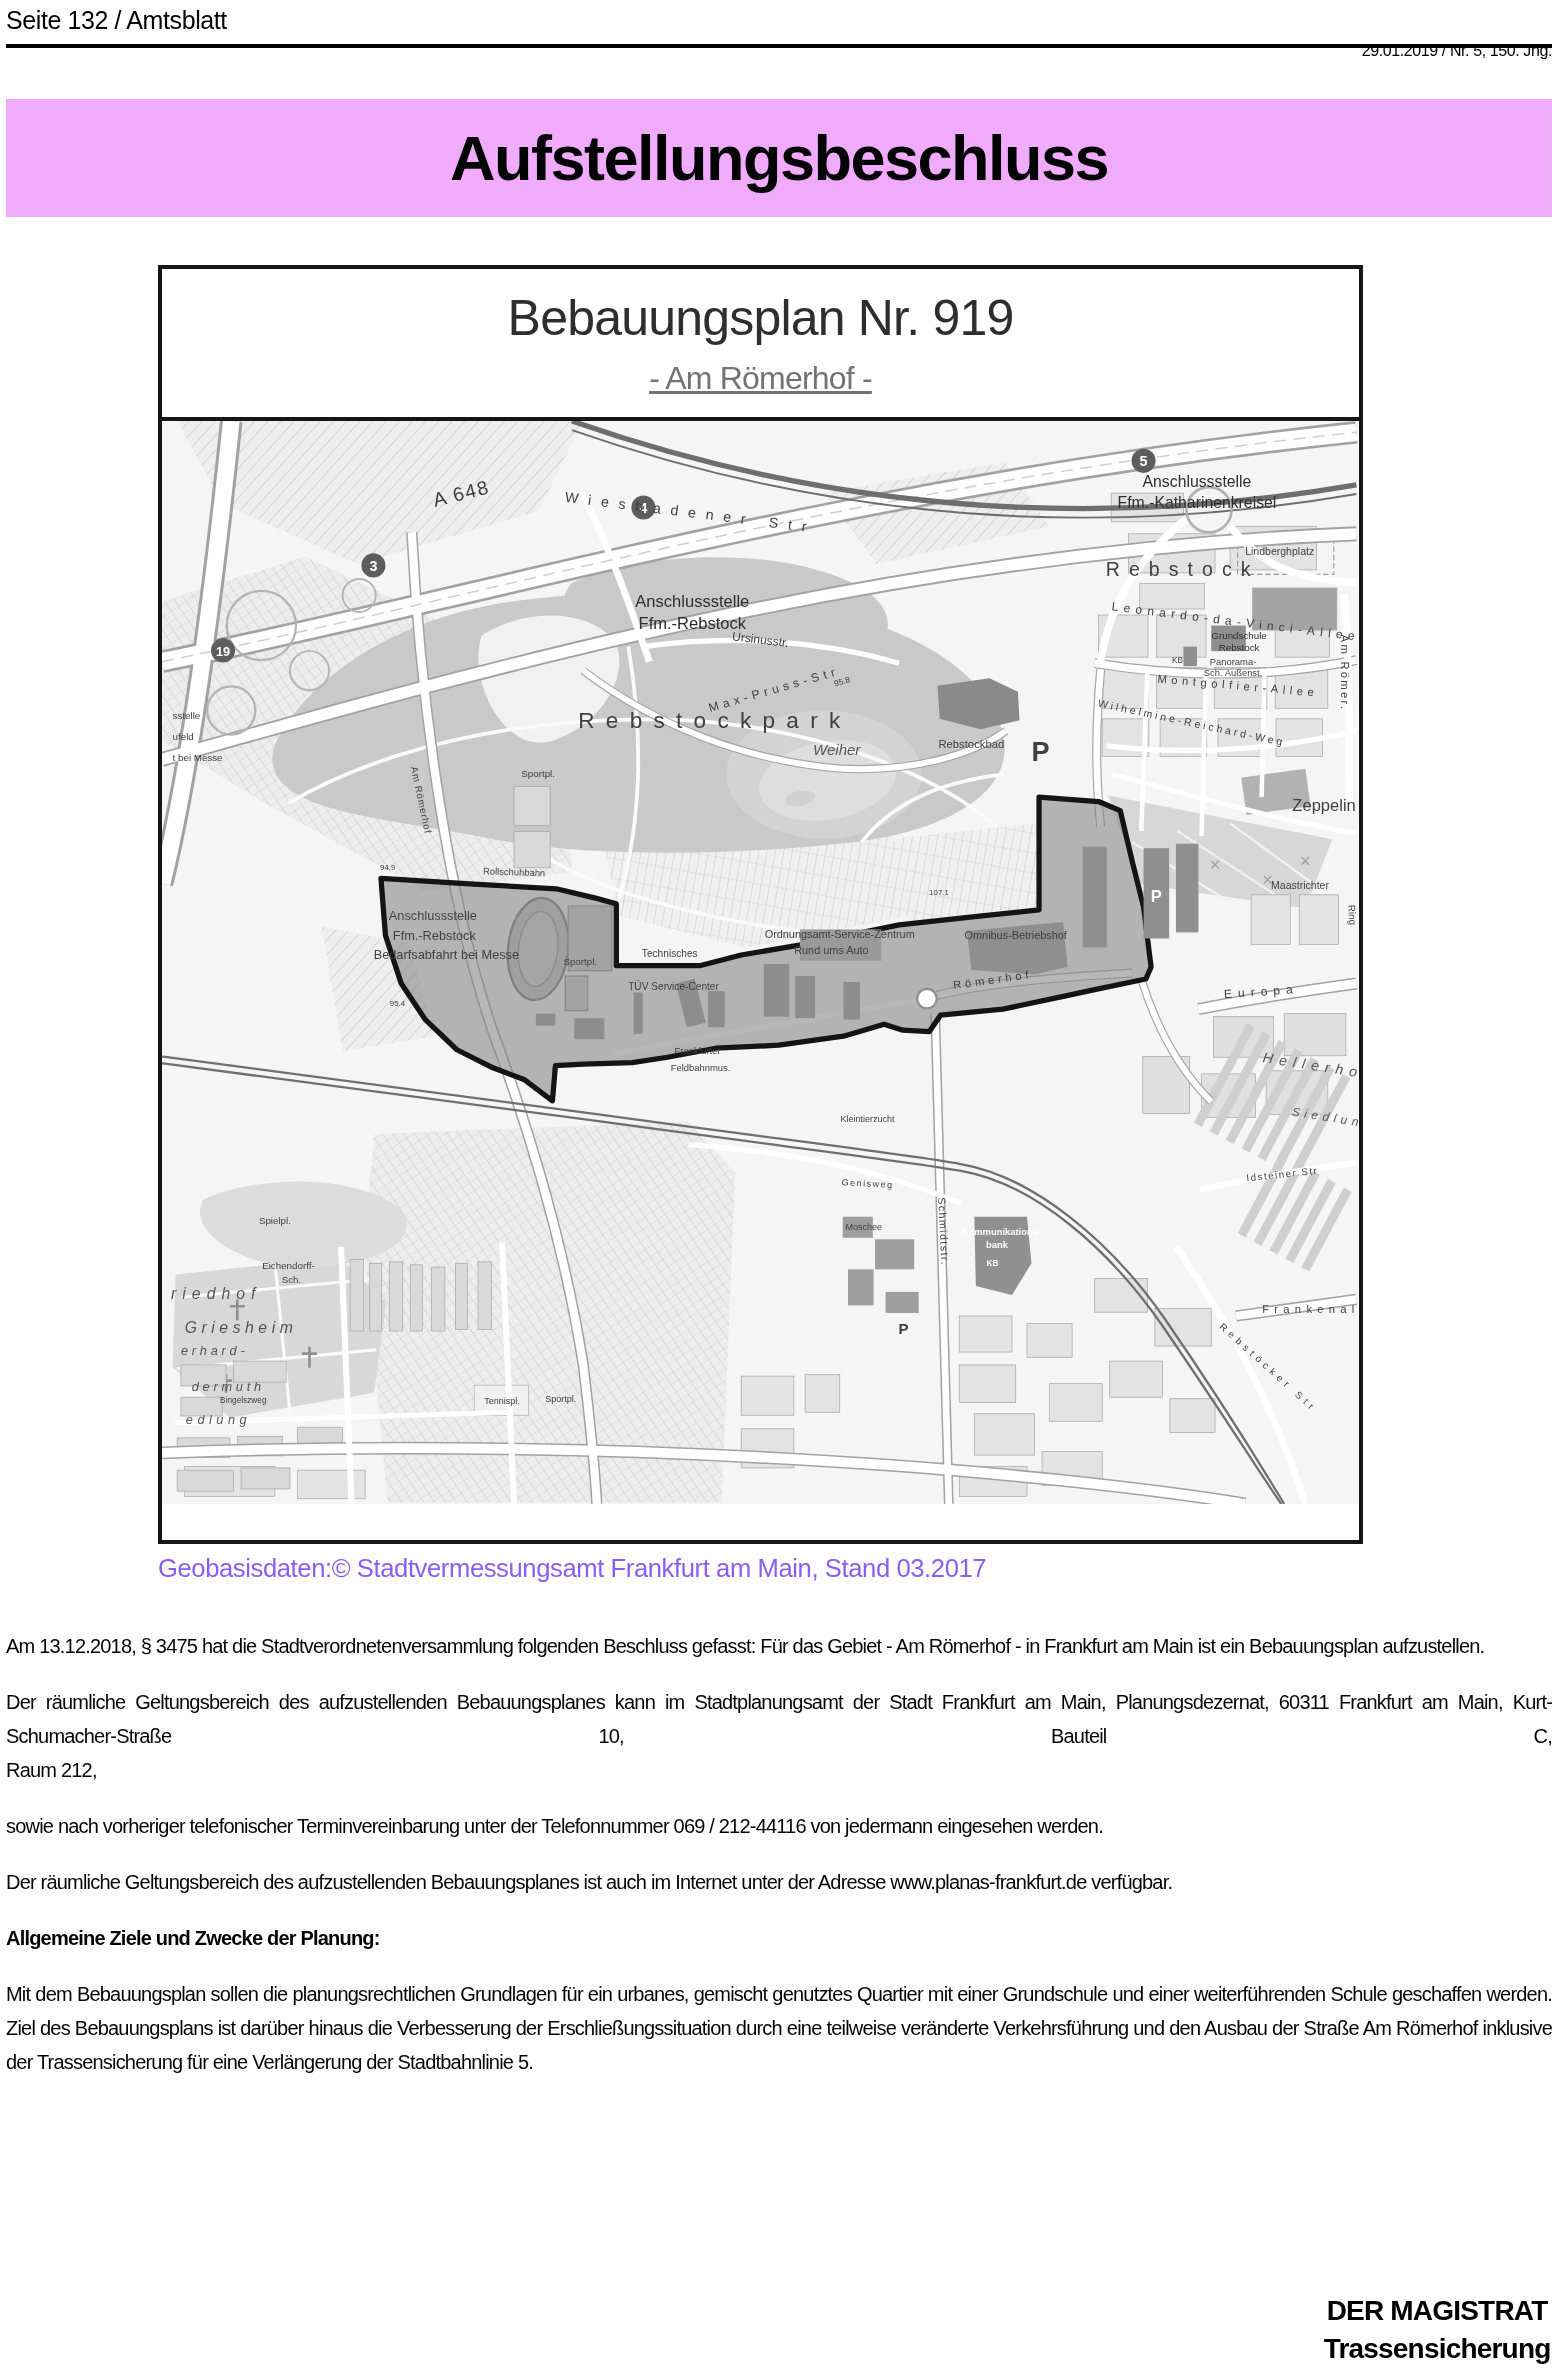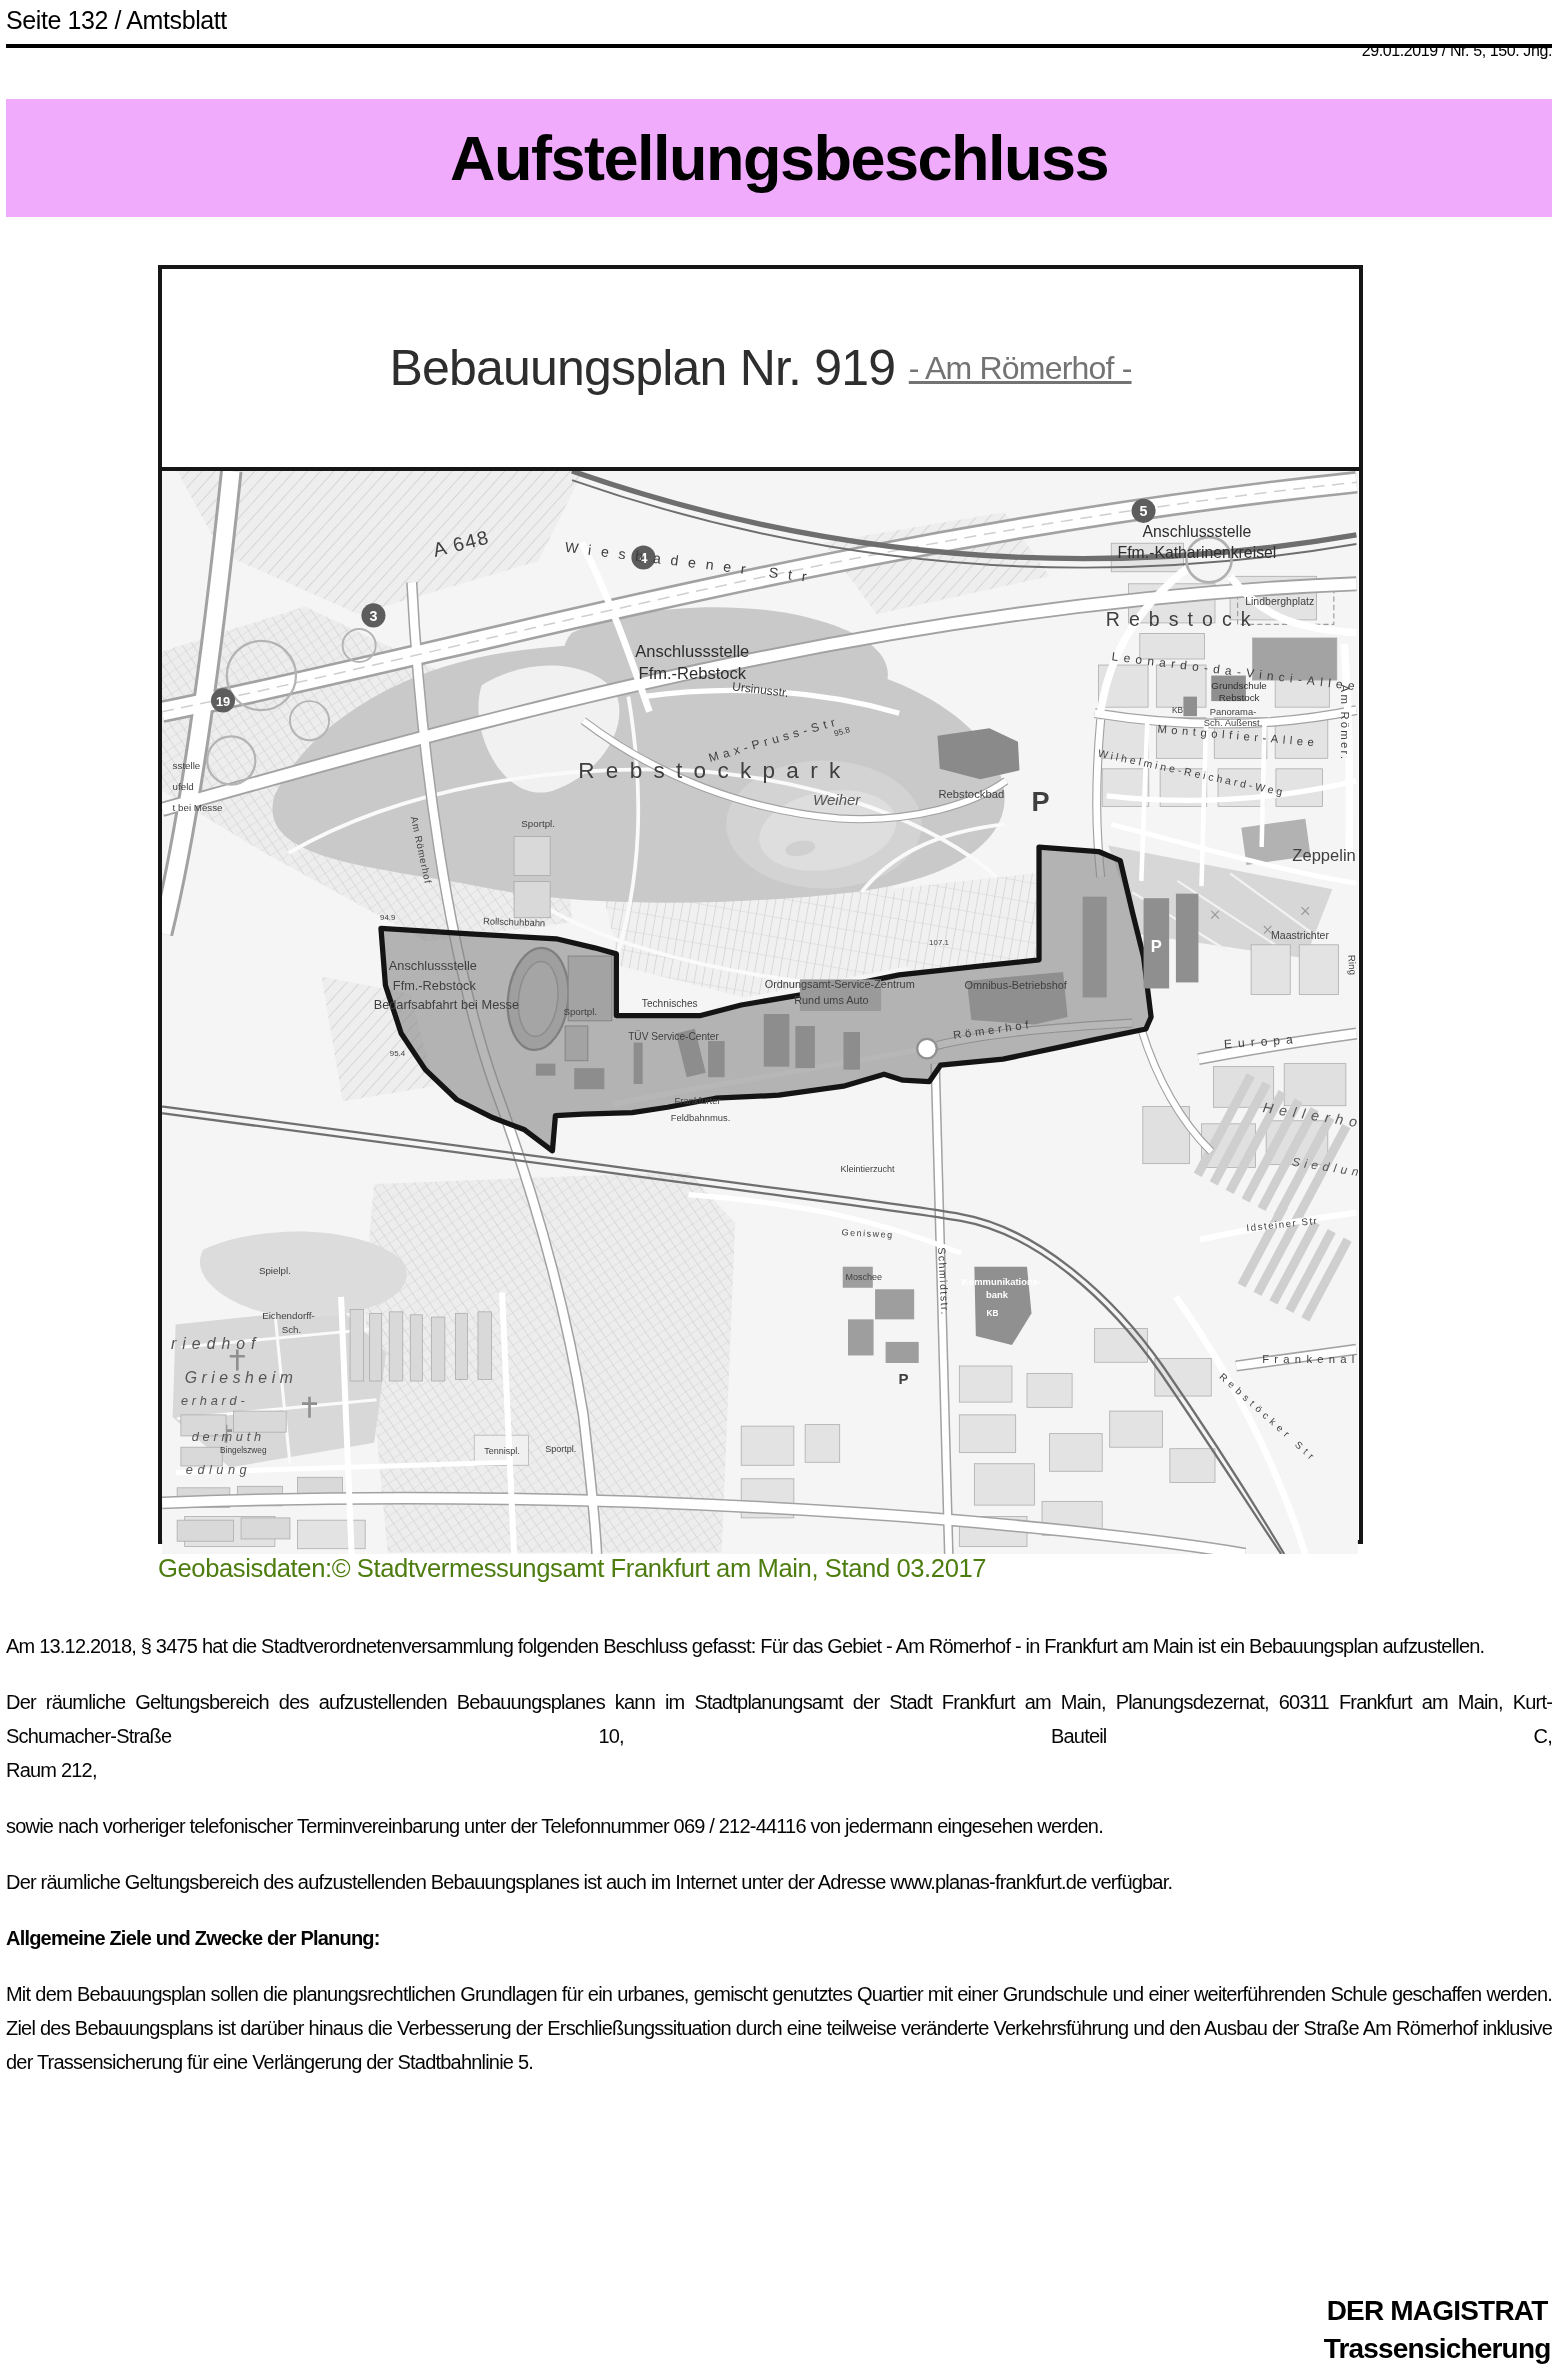--- a/index.html
+++ b/index.html
@@ -15,8 +15,8 @@
   .banner .t{font-size:63px;font-weight:bold;letter-spacing:-1.5px;}
   .figure{position:absolute;left:158px;top:265px;width:1205px;height:1279px;
           border:4.5px solid #161616;box-sizing:border-box;background:#fff;}
-  .fig-title{height:202px;border-bottom:4.5px solid #161616;box-sizing:border-box;
-             display:flex;flex-direction:row;align-items:center;justify-content:center;gap:13.5px;}
+  .fig-title{height:152px;border-bottom:4.5px solid #161616;box-sizing:border-box;
+             display:flex;flex-direction:column;align-items:center;justify-content:center;gap:13.5px;}
   .fig-title .l1{font-size:50px;color:#2e2e2e;letter-spacing:-0.8px;}
   .fig-title .l2{font-size:32px;color:#737373;letter-spacing:-0.8px;text-decoration:underline;}
   .fig-map{position:relative;width:1196px;height:1083px;overflow:hidden;}

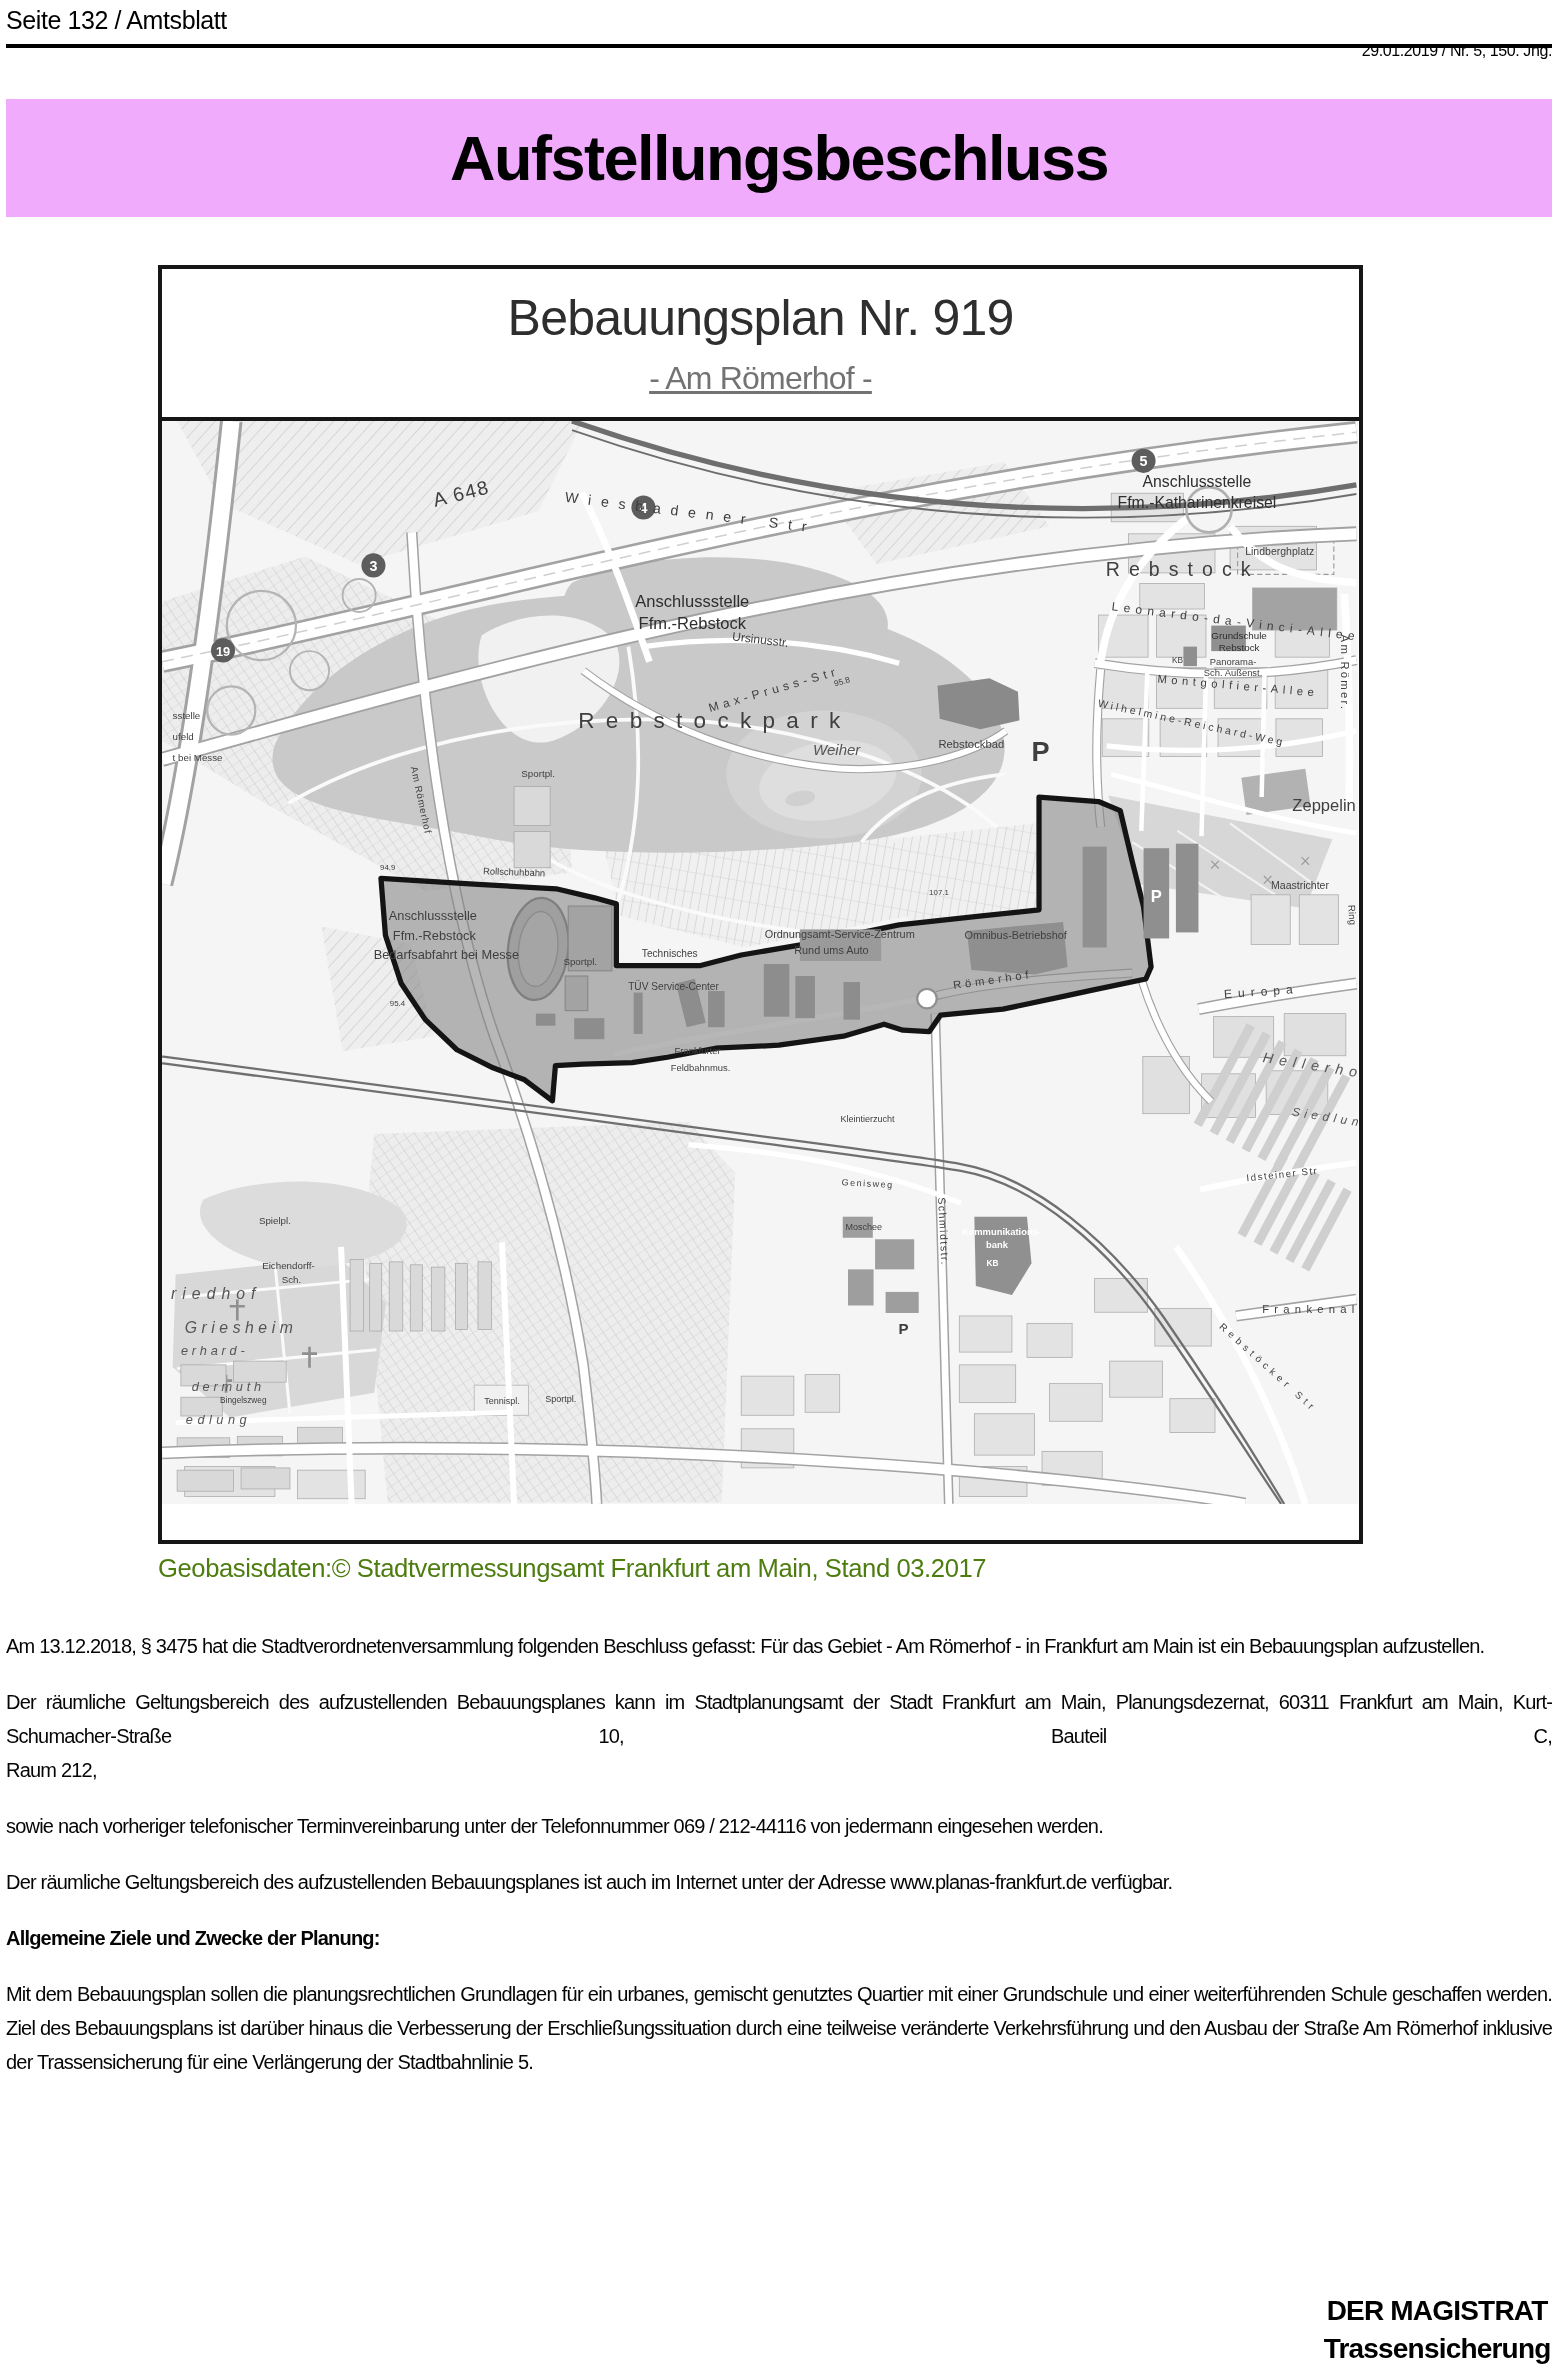--- a/index.html
+++ b/index.html
@@ -20,7 +20,7 @@
   .fig-title .l1{font-size:50px;color:#2e2e2e;letter-spacing:-0.8px;}
   .fig-title .l2{font-size:32px;color:#737373;letter-spacing:-0.8px;text-decoration:underline;}
   .fig-map{position:relative;width:1196px;height:1083px;overflow:hidden;}
-  .caption{position:absolute;left:158px;top:1554px;font-size:25.6px;letter-spacing:-0.4px;color:#4d7c0f;}
+  .caption{position:absolute;left:158px;top:1554px;font-size:25.6px;letter-spacing:-0.4px;color:#8b5cf6;}
   .bodytext{position:absolute;left:6px;top:1629px;width:1546px;font-size:20px;line-height:34px;
             letter-spacing:-0.8px;text-align:justify;color:#050505;}
   .bodytext p{margin:0 0 22px 0;}

